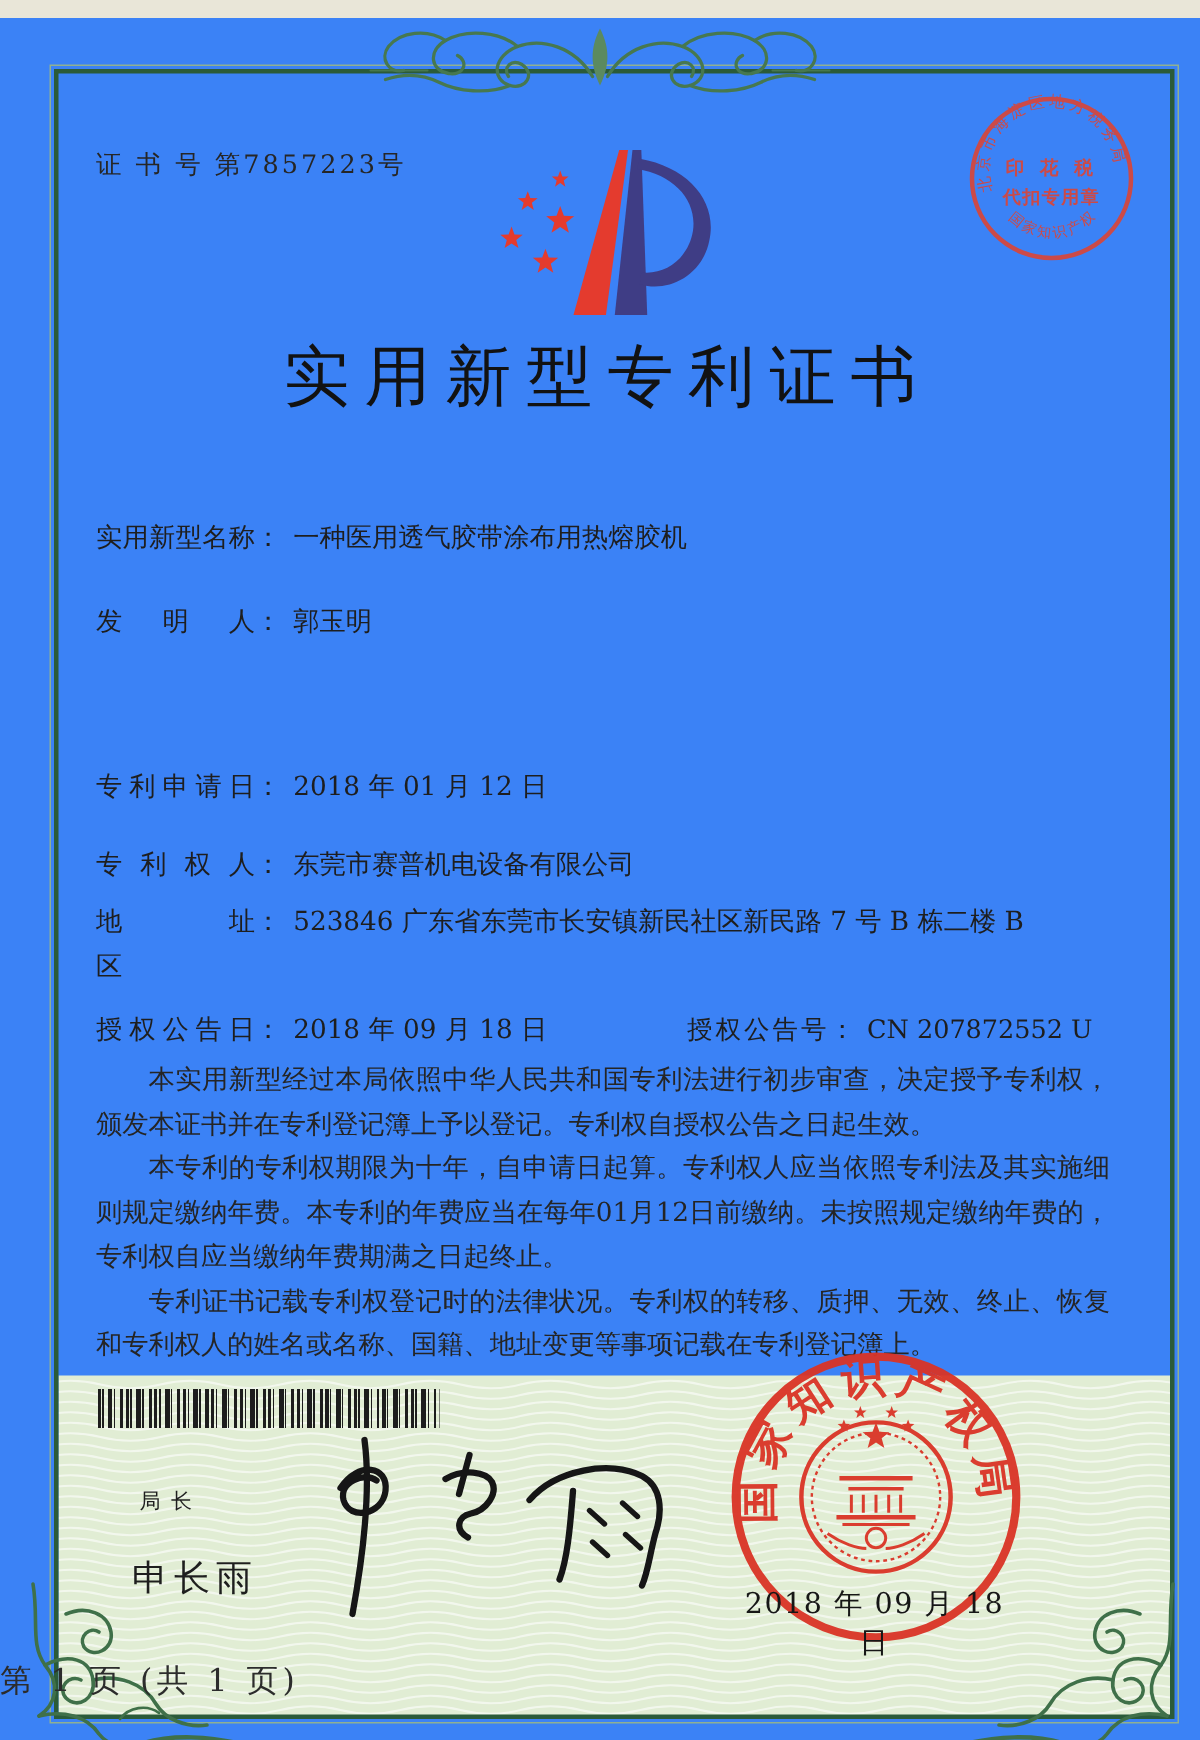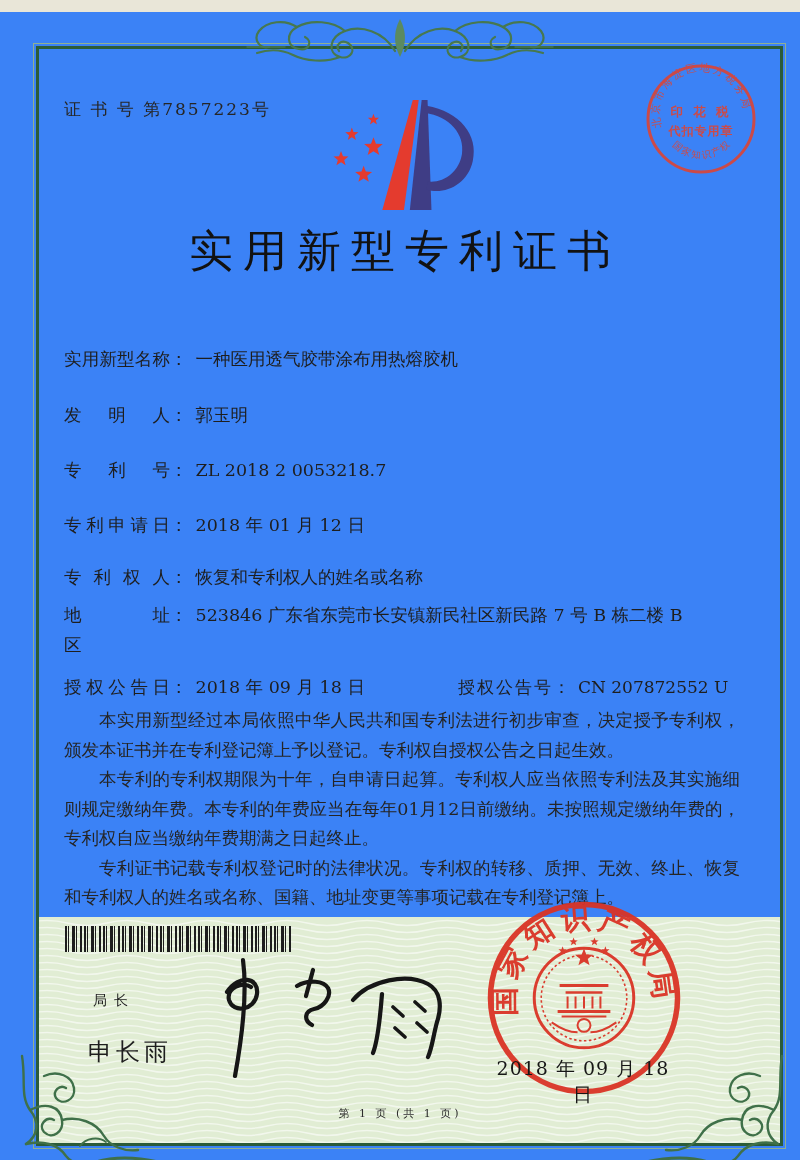--- a/index.html
+++ b/index.html
@@ -149,9 +149,6 @@
   </div>
   <div class="field-row" style="top:388px">
     <span class="field-label">发明人</span><span class="field-colon">：</span><span class="field-value">郭玉明</span>
-  </div>
-  <div class="field-row" style="top:443px">
-    <span class="field-label">专利号</span><span class="field-colon">：</span><span class="field-value">ZL 2018 2 0053218.7</span>
   </div>
   <div class="field-row" style="top:498px">
     <span class="field-label">专利申请日</span><span class="field-colon">：</span><span class="field-value">2018 年 01 月 12 日</span>

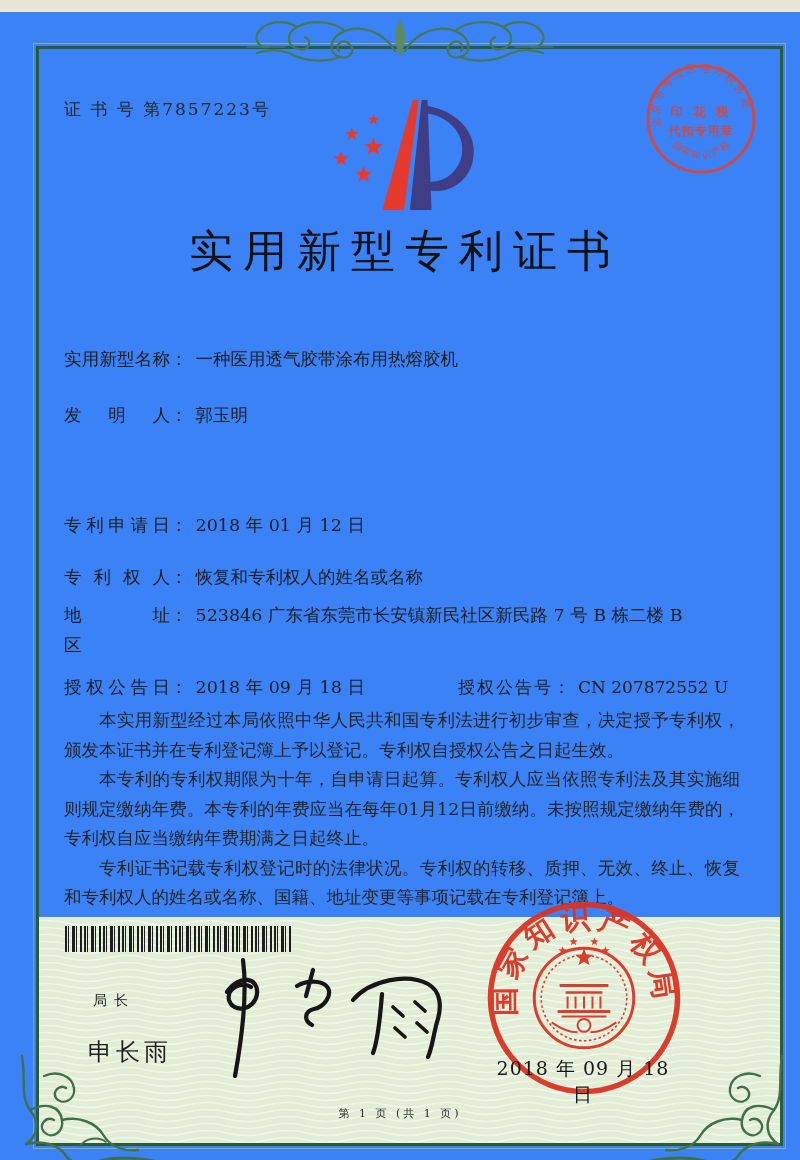--- a/index.html
+++ b/index.html
@@ -154,7 +154,7 @@
     <span class="field-label">专利申请日</span><span class="field-colon">：</span><span class="field-value">2018 年 01 月 12 日</span>
   </div>
   <div class="field-row" style="top:550px">
-    <span class="field-label">专利权人</span><span class="field-colon">：</span><span class="field-value">恢复和专利权人的姓名或名称</span>
+    <span class="field-label">专利权人</span><span class="field-colon">：</span><span class="field-value">东莞市赛普机电设备有限公司</span>
   </div>
   <div class="field-row" style="top:588px">
     <span class="field-label">地址</span><span class="field-colon">：</span><span class="field-value">523846 广东省东莞市长安镇新民社区新民路 7 号 B 栋二楼 B</span>

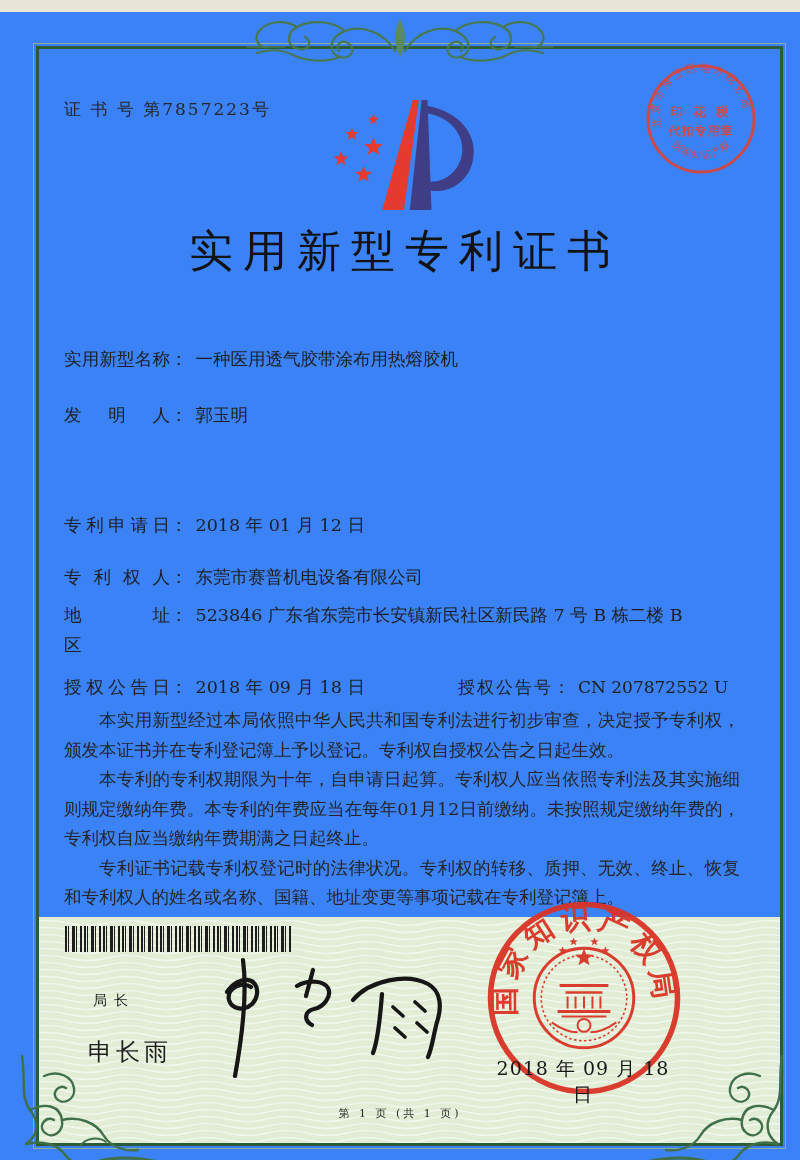--- a/index.html
+++ b/index.html
@@ -63,8 +63,8 @@
     font-size:19px;letter-spacing:1px;color:#161616;z-index:9;
   }
   .page-footer{
-    position:absolute;left:0;top:1094px;width:100%;text-align:center;
-    font-size:11px;letter-spacing:3px;color:#2c2c2c;z-index:7;
+    position:absolute;left:0;top:1094px;width:100%;text-align:left;
+    font-size:21px;letter-spacing:3px;color:#2c2c2c;z-index:7;
   }
   .stamp-text{font-family:"DejaVu Serif",serif;fill:#d8463a;}
   .seal-text{font-family:"DejaVu Serif",serif;fill:#da3426;font-weight:700;}

